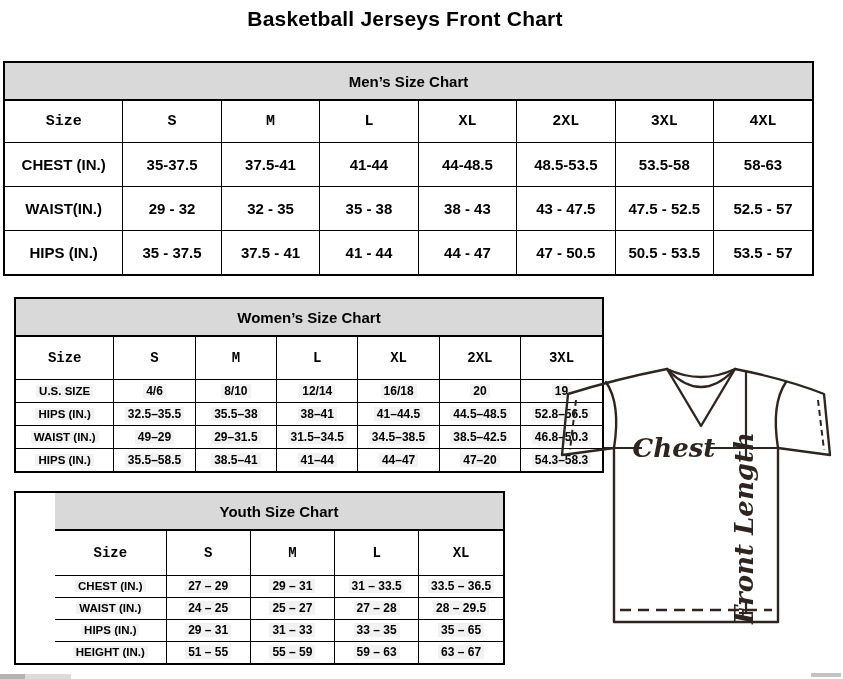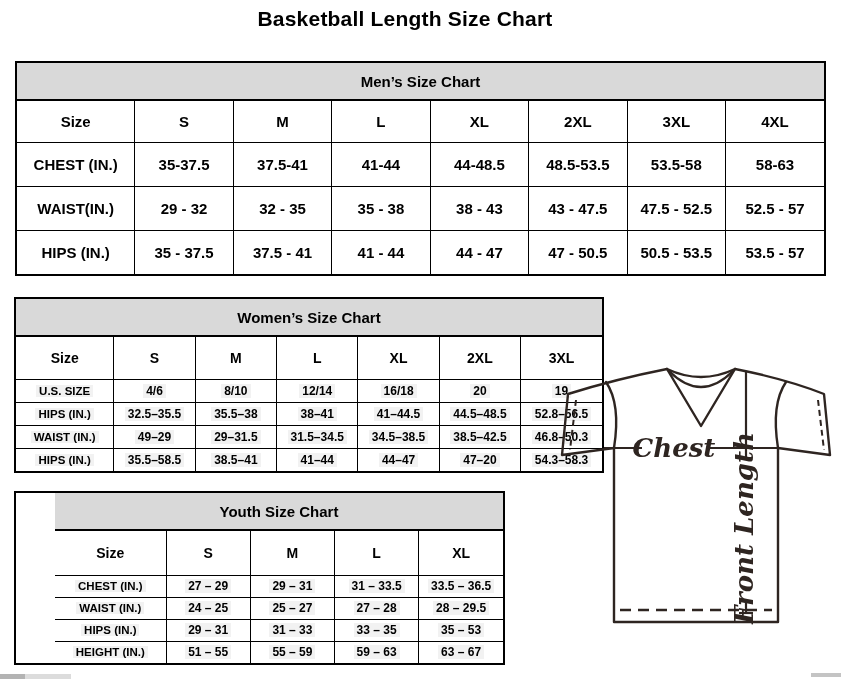--- a/index.html
+++ b/index.html
@@ -81,7 +81,7 @@
 
 <div id="stage">
 
-  <div class="page-title">Basketball Length Size Chart</div>
+  <div class="page-title">Basketball Jerseys Front Chart</div>
 
   <section id="mens" class="size-section">
     <div class="band">Men’s Size Chart</div>

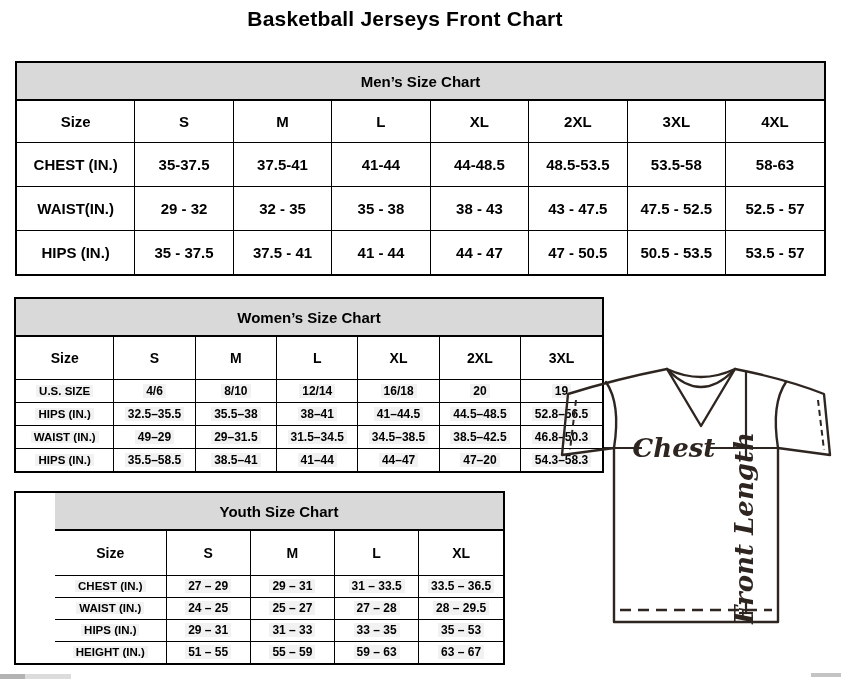--- a/index.html
+++ b/index.html
@@ -42,7 +42,7 @@
   .size-section tbody tr:last-child td { border-bottom: 0; }
 
   
-  #mens { left: 15px; top: 61px; width: 811px; }
+  #mens { left: 3px; top: 61px; width: 811px; }
   #mens thead tr { height: 41px; }
   #mens tbody tr { height: 44px; }
   #mens th, #mens td { font-size: 15px; }

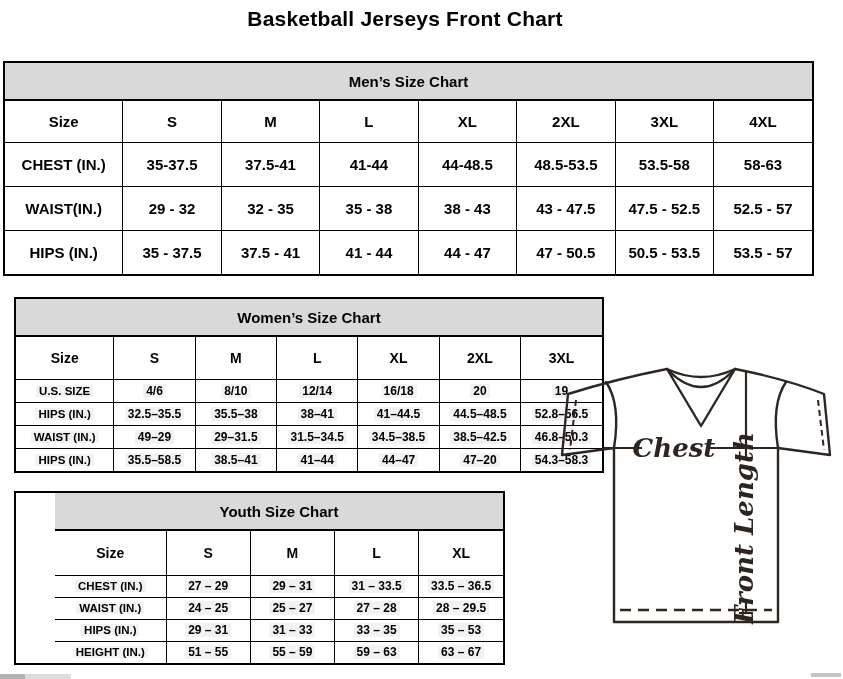--- a/index.html
+++ b/index.html
@@ -38,7 +38,7 @@
   }
   .size-section th:first-child, .size-section td:first-child { border-left: 0; }
   .size-section th:last-child,  .size-section td:last-child  { border-right: 0; }
-  .size-section thead th { border-top: 0; }
+  .size-section thead th { border-top: 0; font-family: Liberation Mono, monospace; }
   .size-section tbody tr:last-child td { border-bottom: 0; }
 
   

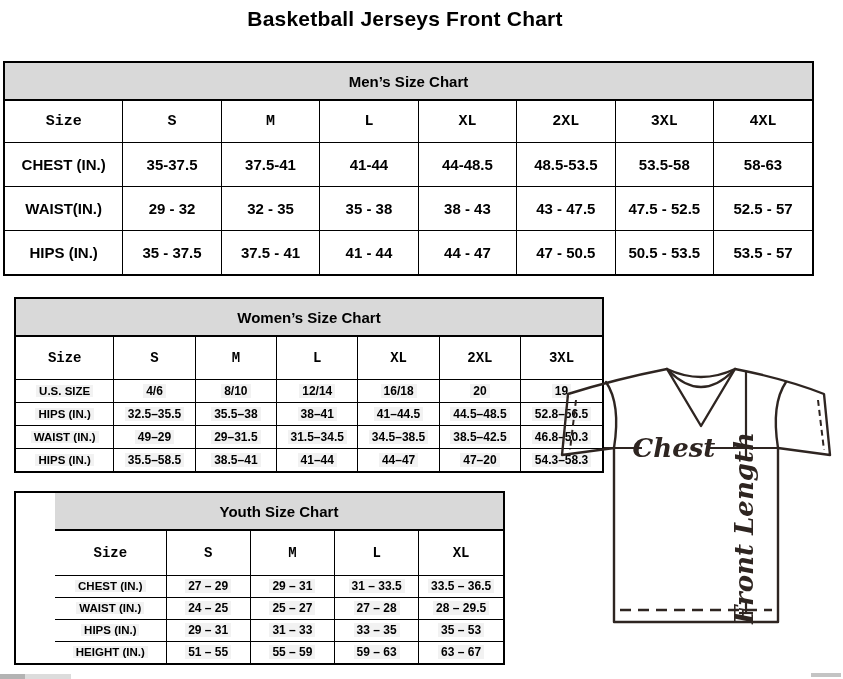--- a/index.html
+++ b/index.html
@@ -220,7 +220,7 @@
             <td><span>29 – 31</span></td>
             <td><span>31 – 33</span></td>
             <td><span>33 – 35</span></td>
-            <td><span>35 – 53</span></td>
+            <td><span>35 – 65</span></td>
           </tr>
           <tr>
             <td><span>HEIGHT (IN.)</span></td>

